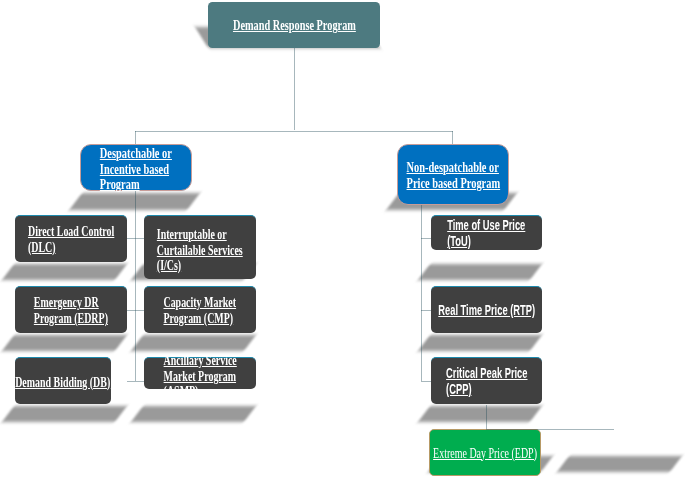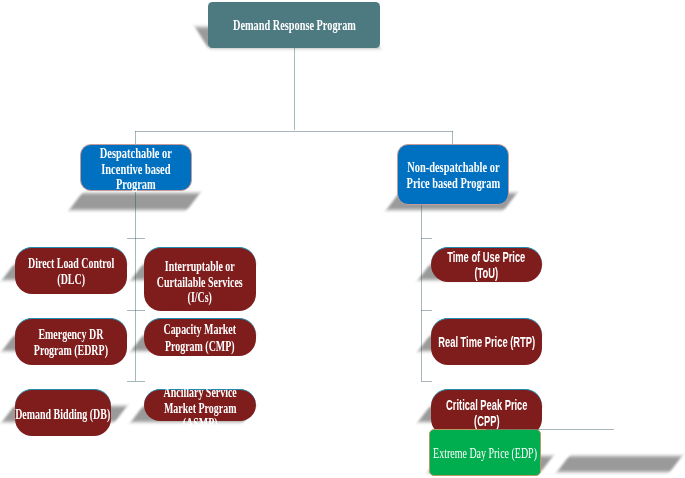--- a/index.html
+++ b/index.html
@@ -23,7 +23,7 @@
 
   
   .node{position:absolute;box-sizing:border-box;z-index:3;display:flex;align-items:center;
-        justify-content:center;text-align:center;color:#ffffff;border-radius:5px;}
+        justify-content:center;text-align:left;color:#ffffff;border-radius:5px;text-decoration:underline;}
   .node .lbl{display:inline-block;white-space:nowrap;transform-origin:center center;}
 
   .n-root{background:#4d7a80;border:0;border-radius:4.5px;}

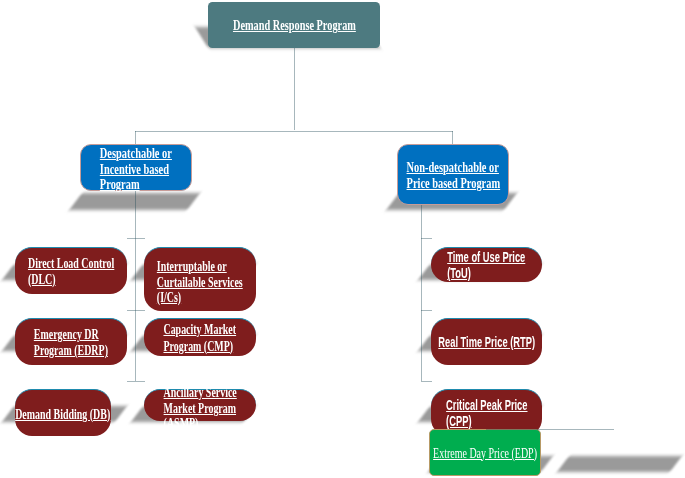--- a/index.html
+++ b/index.html
@@ -35,7 +35,7 @@
                  line-height:16px;transform:scaleX(.695);}
   .n-branch.l3 .lbl{line-height:15.4px;position:relative;top:2px;}
 
-  .n-leaf{background:#7f1d1d;border:0;border-top:1px solid #1f8bae;border-radius:17px;margin-top:32px;}
+  .n-leaf{background:#404040;border:0;border-top:1px solid #1f8bae;border-radius:5px;}
   .n-leaf .lbl{font-family:"Liberation Serif",serif;font-weight:bold;font-size:15px;
                line-height:16.4px;transform:scaleX(.663);}
   .n-leaf.l3 .lbl{line-height:15.4px;position:relative;top:3px;}

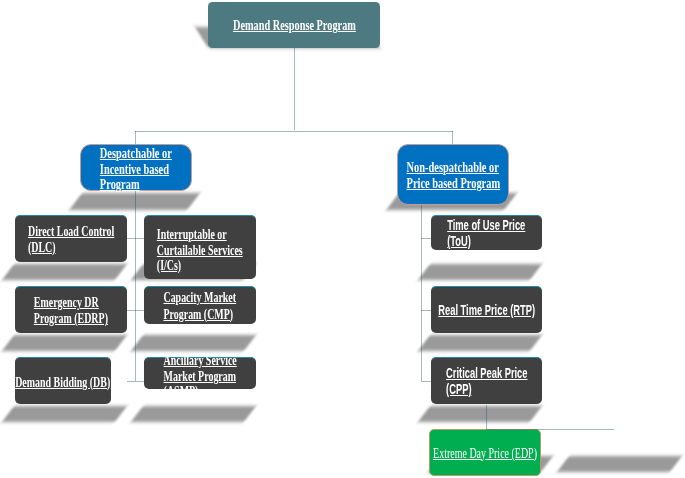--- a/index.html
+++ b/index.html
@@ -113,7 +113,7 @@
   <div class="node n-leaf" style="left:15px;top:286px;width:112px;height:47px;">
     <span class="lbl">Emergency DR<br>Program (EDRP)</span>
   </div>
-  <div class="node n-leaf" style="left:144px;top:286px;width:112px;height:38px;">
+  <div class="node n-leaf" style="left:144px;top:286px;width:112px;height:47px;">
     <span class="lbl">Capacity Market<br>Program (CMP)</span>
   </div>
   <div class="node n-leaf l1" style="left:15px;top:357px;width:96px;height:47px;">

